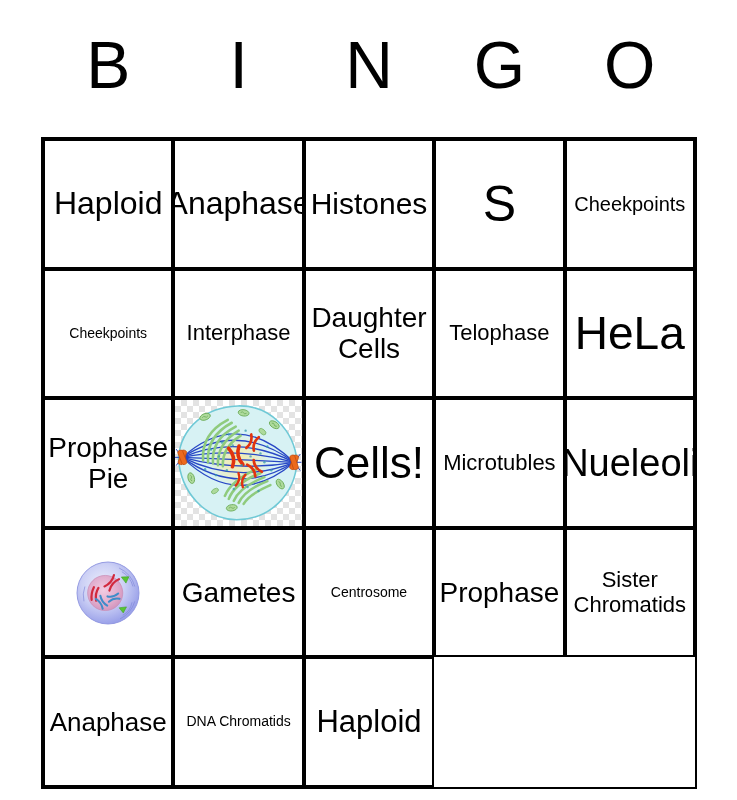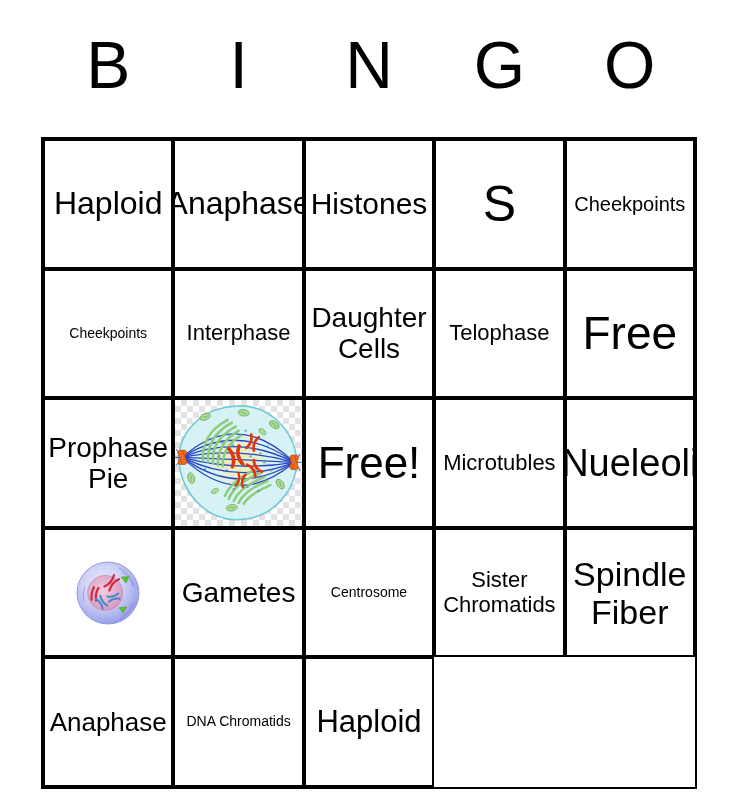--- a/index.html
+++ b/index.html
@@ -69,7 +69,7 @@
         <span>Telophase</span>
       </div>
     <div class="cell fs46">
-        <span>Free</span>
+        <span>HeLa</span>
       </div>
 
     <div class="cell fs28">

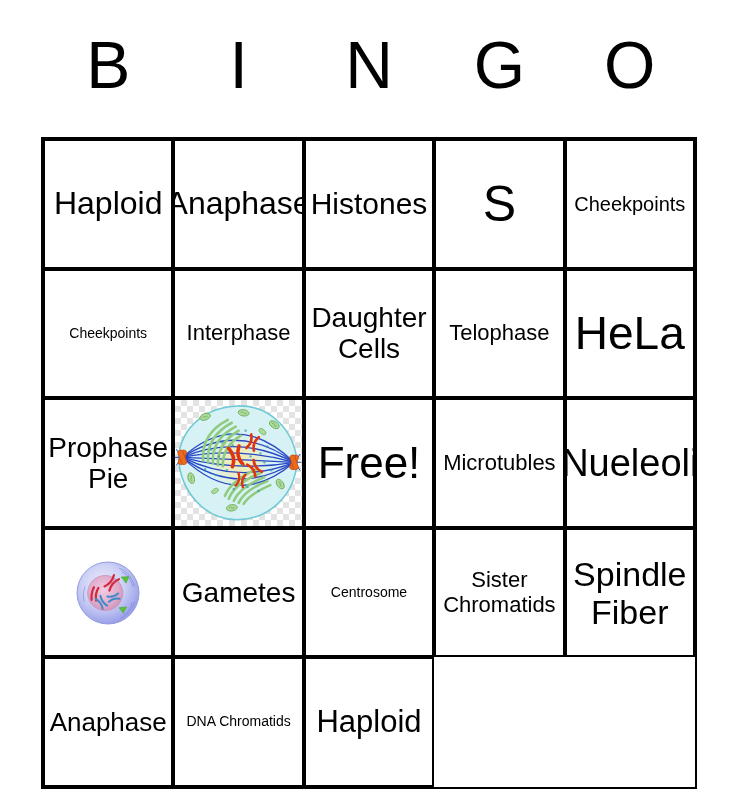--- a/index.html
+++ b/index.html
@@ -193,7 +193,7 @@
     </div>
 
     <div class="cell fs44">
-        <span>Free!</span>
+        <span>Cells!</span>
       </div>
     <div class="cell fs22">
         <span>Microtubles</span>

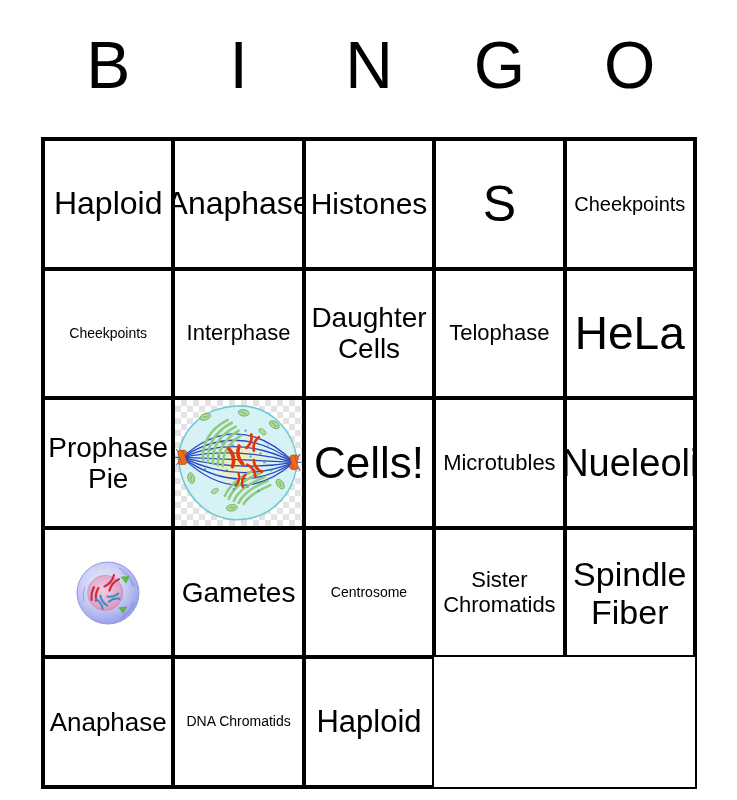--- a/index.html
+++ b/index.html
@@ -256,6 +256,9 @@
     <div class="cell fs21">
         <span>Centrosome</span>
       </div>
+    <div class="cell fs28">
+        <span>Prophase</span>
+      </div>
 
     <div class="cell fs22">
         <span>Sister Chromatids</span>

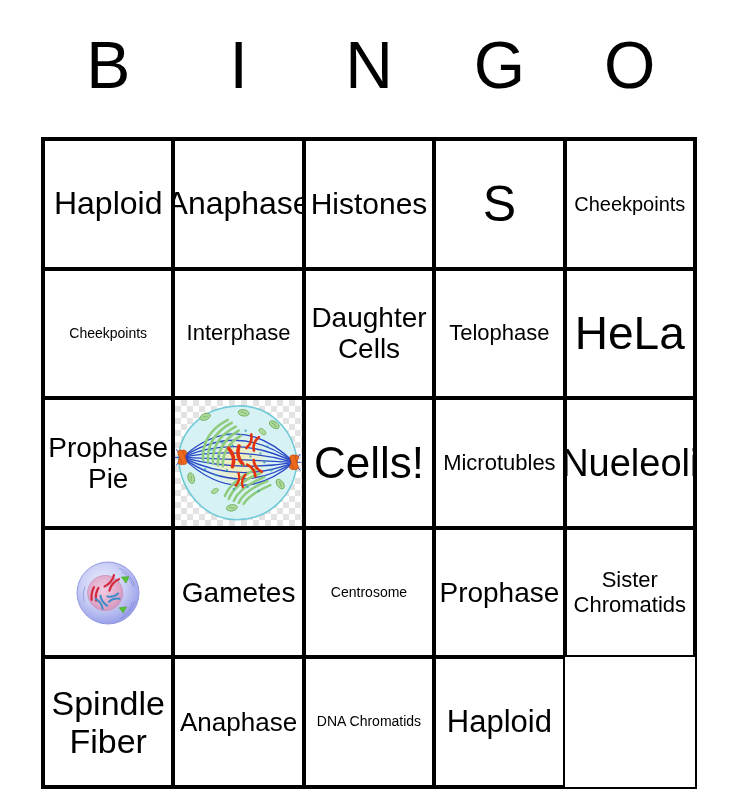--- a/index.html
+++ b/index.html
@@ -263,9 +263,6 @@
     <div class="cell fs22">
         <span>Sister Chromatids</span>
       </div>
-    <div class="cell fs34">
-        <span>Spindle Fiber</span>
-      </div>
     <div class="cell fs26">
         <span>Anaphase</span>
       </div>

